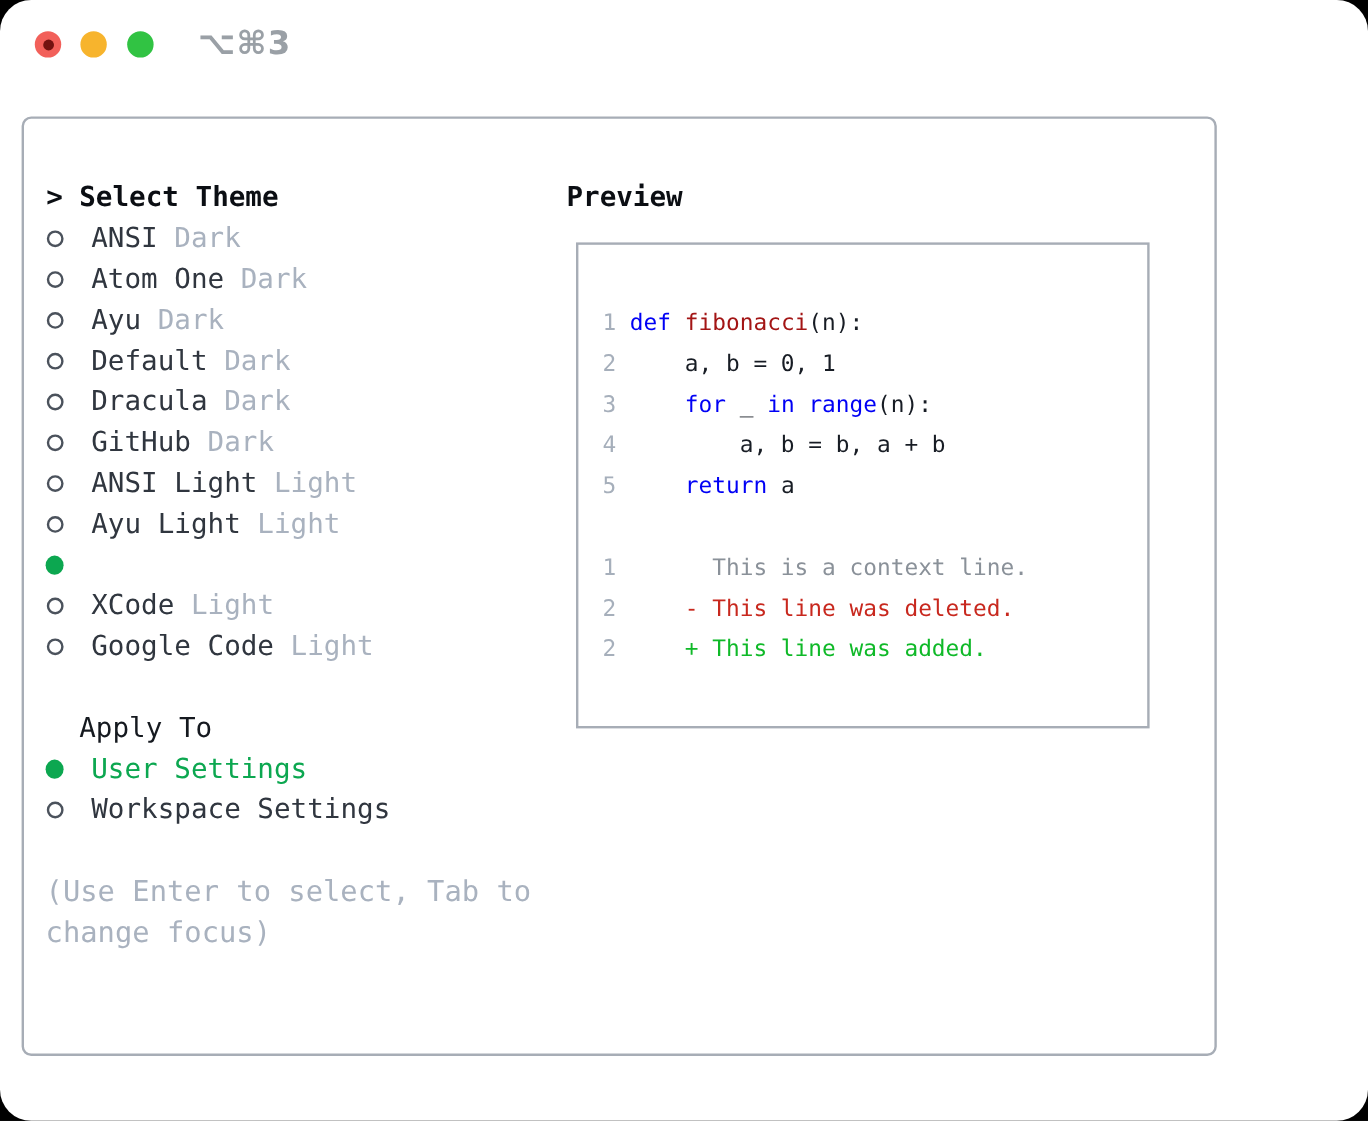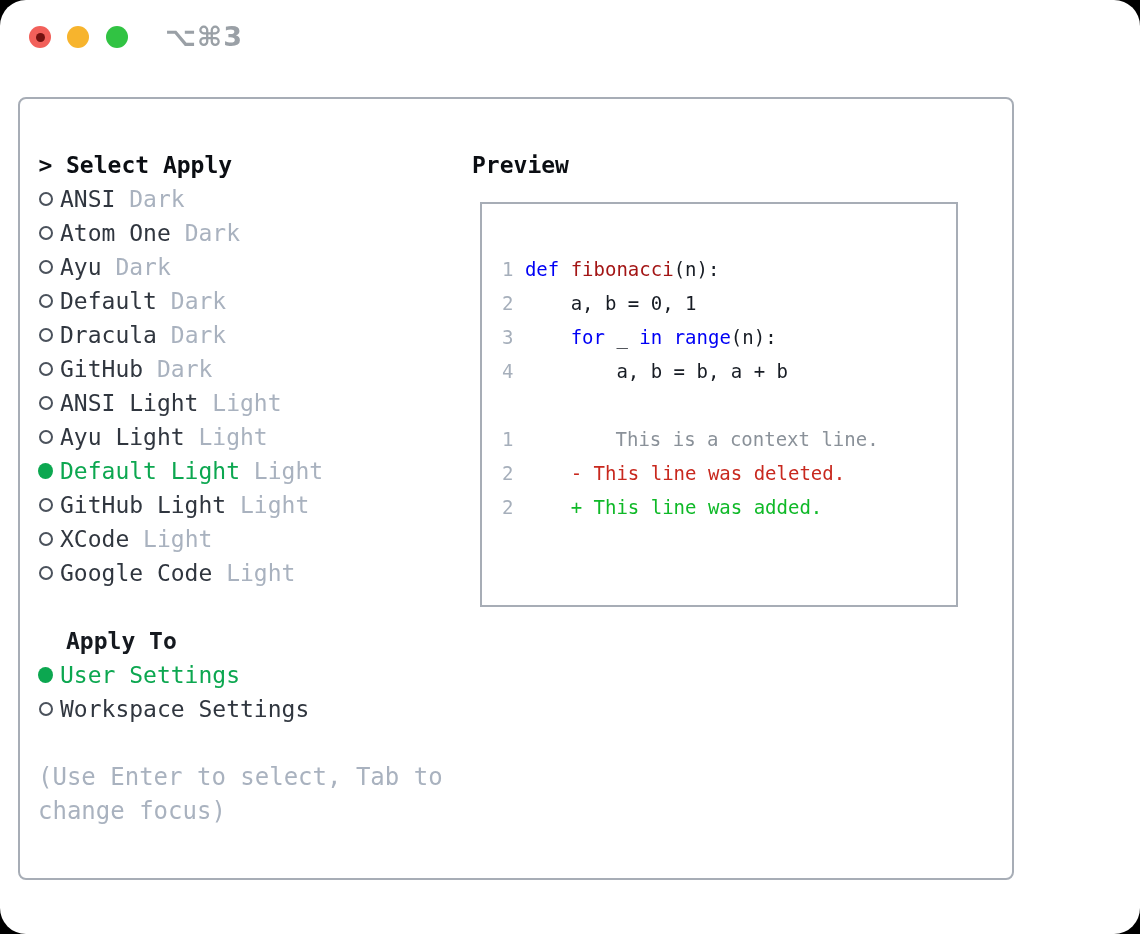--- a/index.html
+++ b/index.html
@@ -84,7 +84,7 @@
     <div class="left-col">
       <div class="row">
         <span class="marker cursor">&gt;</span>
-        <span class="header-label">Select Apply</span>
+        <span class="header-label">Select Theme</span>
       </div>
 
       <div id="theme-items">

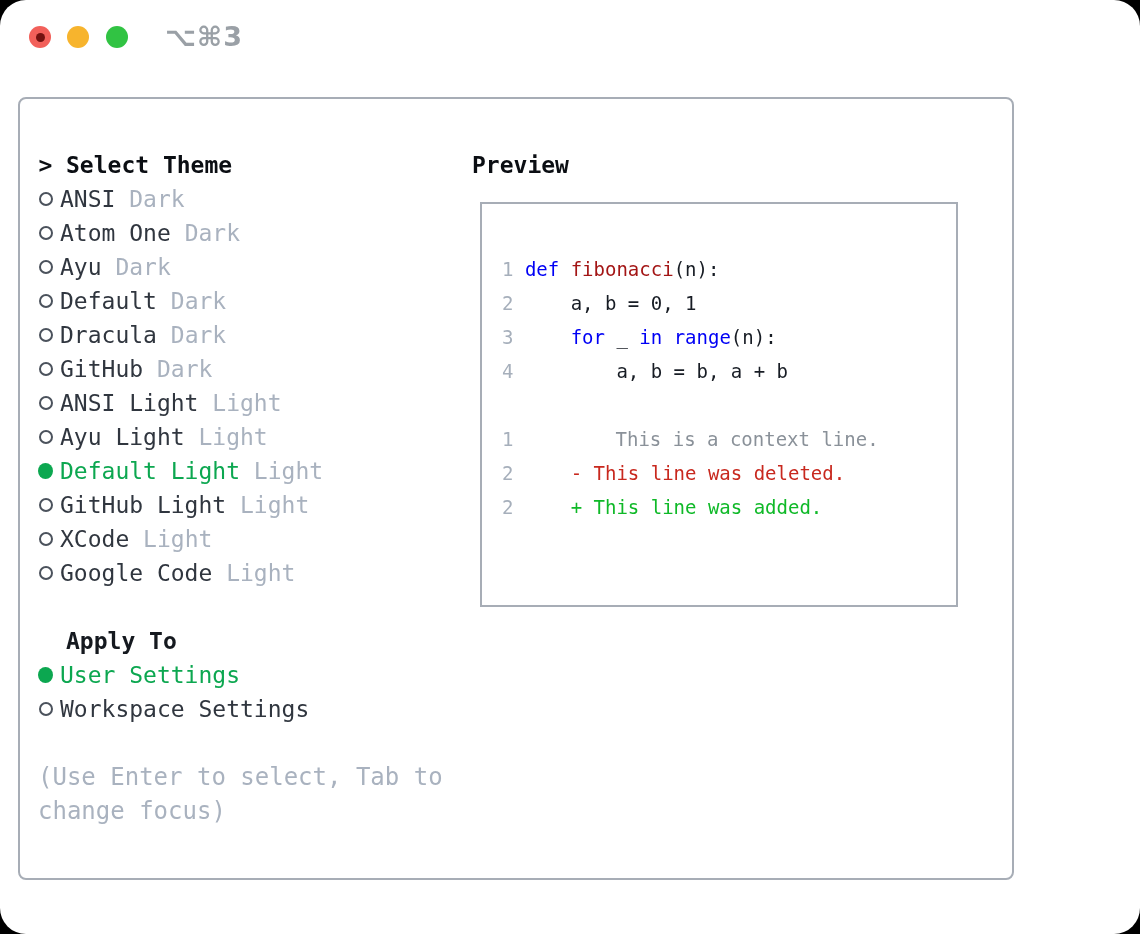--- a/index.html
+++ b/index.html
@@ -44,7 +44,7 @@
     border:2px solid var(--ring-gray); background:transparent;
   }
   .circle.sel { width:16px; height:16px; border:none; background:var(--accent-green); }
-  .lbl { margin-left:7px; white-space:pre; color:var(--text-dark); }
+  .lbl { margin-left:23px; white-space:pre; color:var(--text-dark); }
   .header-label { margin-left:13px; font-weight:bold; color:var(--header-black); }
   .tname.sel, .opt-label.sel { color:var(--accent-green); }
   .tvariant { color:var(--muted-gray); }

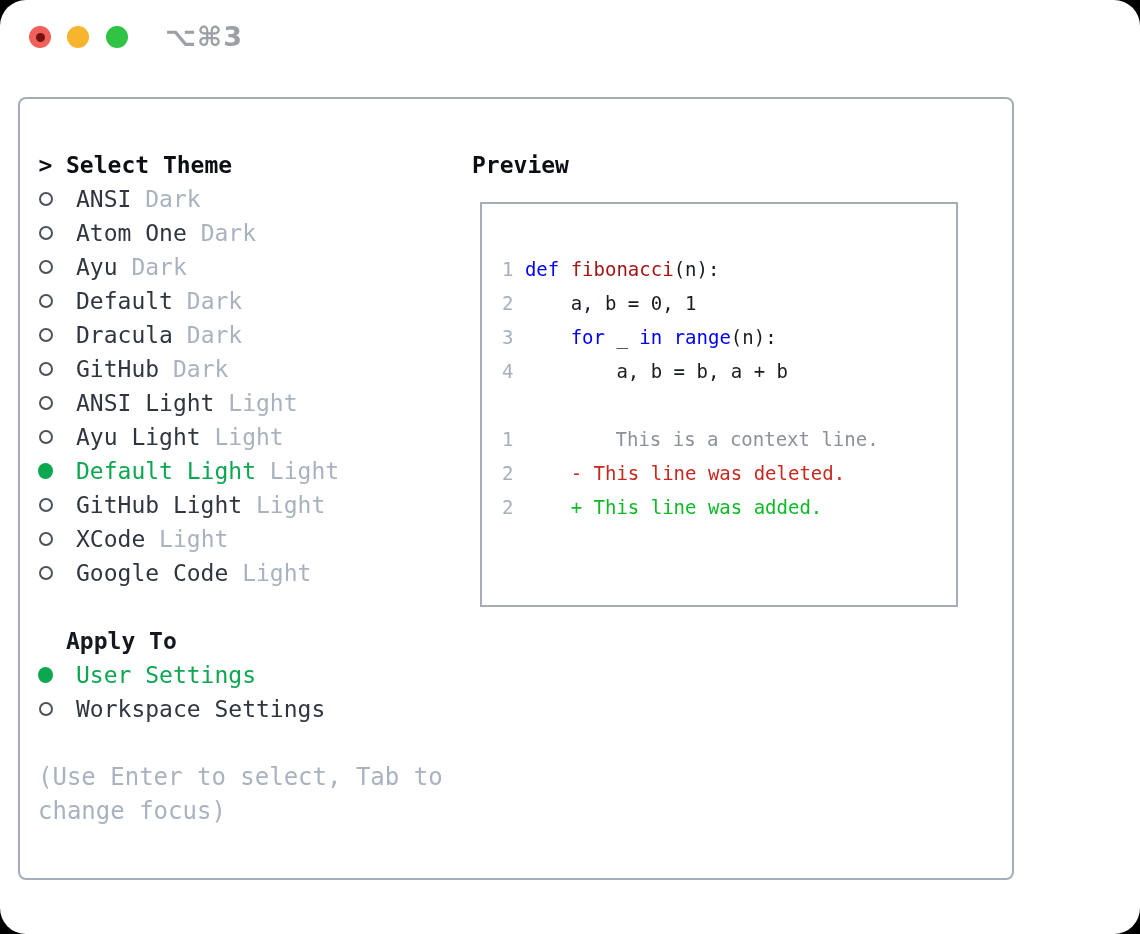--- a/index.html
+++ b/index.html
@@ -193,6 +193,7 @@
             <div class="pline"><span style="color: rgb(166, 175, 187);">2 </span><span style="color: rgb(23, 28, 36);">    a, b = 0, 1</span></div>
             <div class="pline"><span style="color: rgb(166, 175, 187);">3 </span><span style="color: rgb(23, 28, 36);">    </span><span style="color: rgb(0, 0, 245);">for</span><span style="color: rgb(23, 28, 36);"> _ </span><span style="color: rgb(0, 0, 245);">in</span><span style="color: rgb(23, 28, 36);"> </span><span style="color: rgb(0, 0, 245);">range</span><span style="color: rgb(23, 28, 36);">(n):</span></div>
             <div class="pline"><span style="color: rgb(166, 175, 187);">4 </span><span style="color: rgb(23, 28, 36);">        a, b = b, a + b</span></div>
+            <div class="pline"><span style="color: rgb(166, 175, 187);">5 </span><span style="color: rgb(23, 28, 36);">    </span><span style="color: rgb(0, 0, 245);">return</span><span style="color: rgb(23, 28, 36);"> a</span></div>
             <div class="pline"></div>
             <div class="pline"><span style="color: rgb(166, 175, 187);">1</span><span style="color: rgb(23, 28, 36);">       </span><span style="color: rgb(138, 145, 153); margin-left: 22px;">This is a context line.</span></div>
             <div class="pline"><span style="color: rgb(166, 175, 187);">2</span><span style="color: rgb(23, 28, 36);">     </span><span style="color: rgb(200, 40, 30);">- This line was deleted.</span></div>

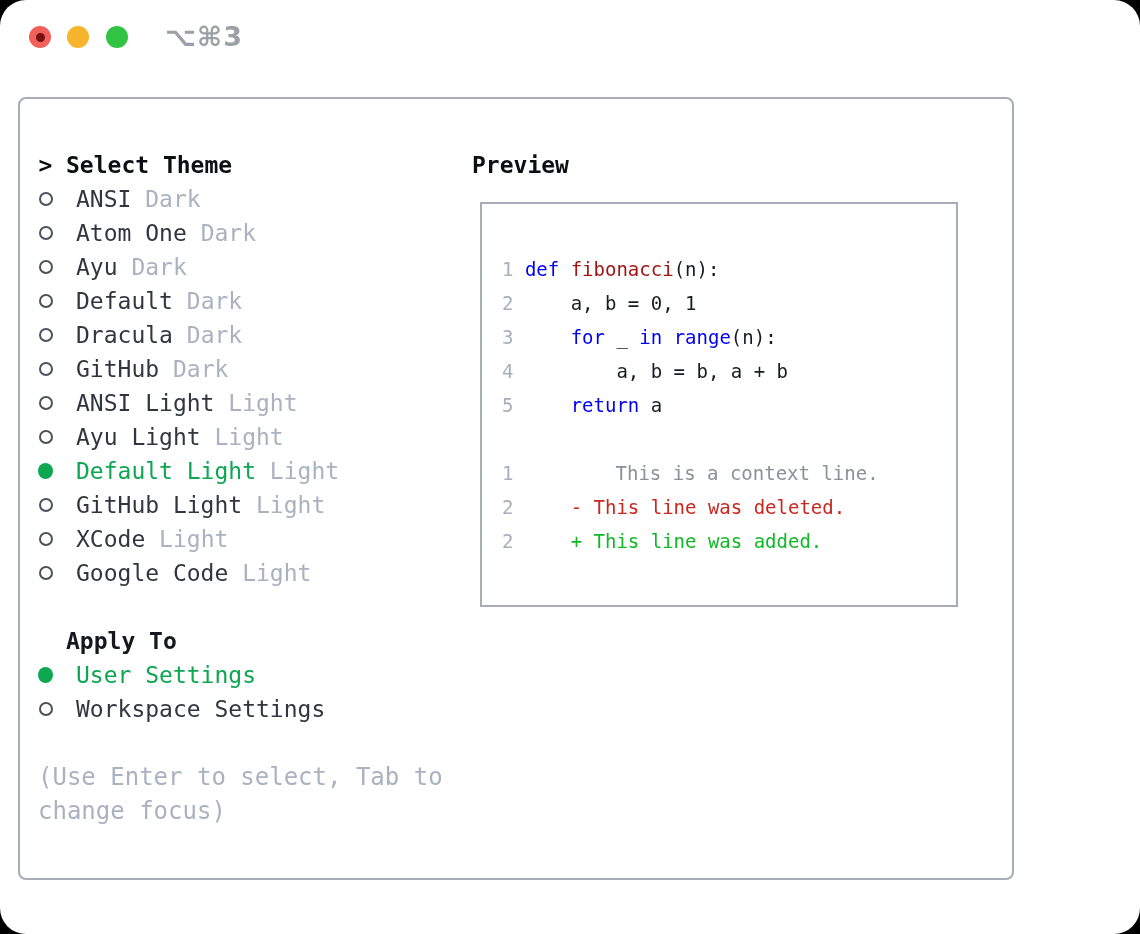--- a/index.html
+++ b/index.html
@@ -140,7 +140,6 @@
             <span class="marker">
               <span class="circle sel"></span>
             </span>
-            <span class="lbl"><span class="tname sel">Default Light</span><span class="tvariant"> Light</span></span>
           </div>
           <div class="row">
             <span class="marker">

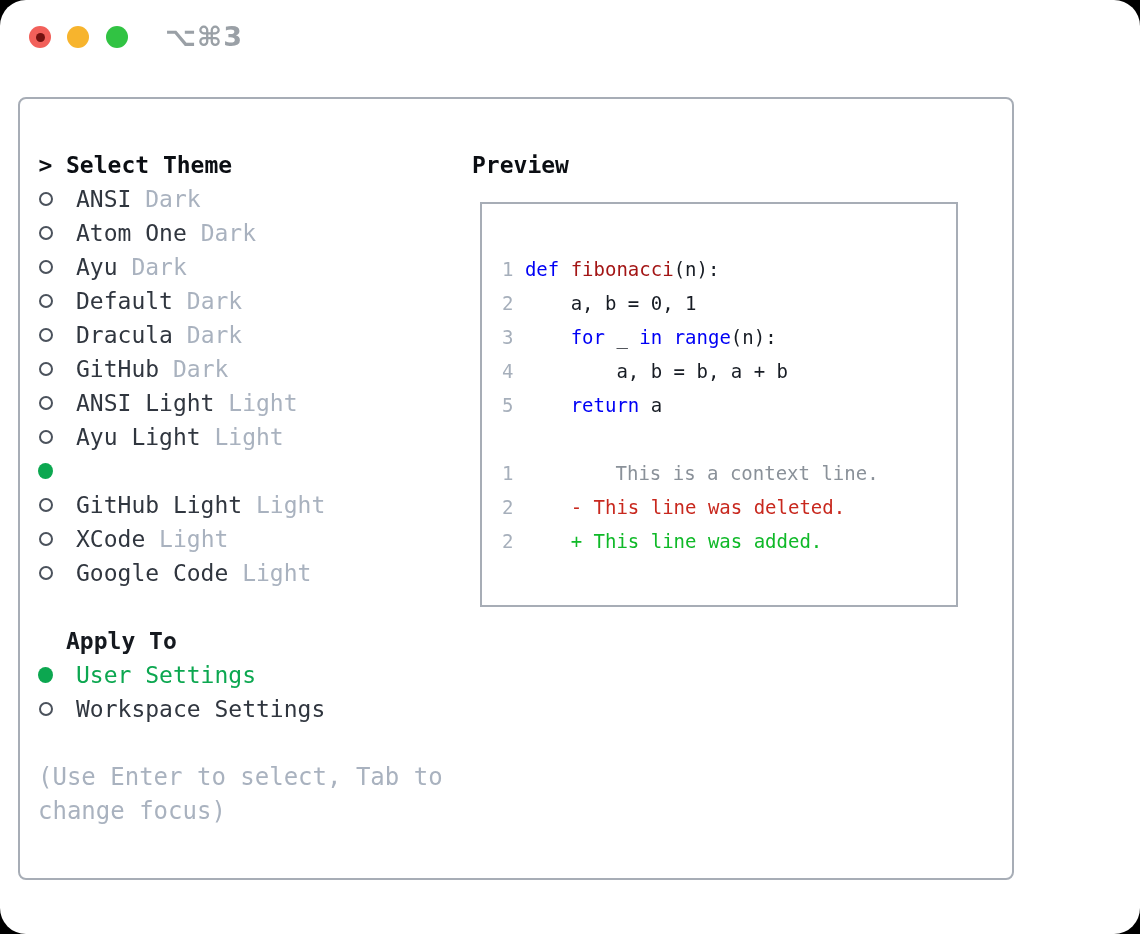--- a/index.html
+++ b/index.html
@@ -194,7 +194,7 @@
             <div class="pline"><span style="color: rgb(166, 175, 187);">4 </span><span style="color: rgb(23, 28, 36);">        a, b = b, a + b</span></div>
             <div class="pline"><span style="color: rgb(166, 175, 187);">5 </span><span style="color: rgb(23, 28, 36);">    </span><span style="color: rgb(0, 0, 245);">return</span><span style="color: rgb(23, 28, 36);"> a</span></div>
             <div class="pline"></div>
-            <div class="pline"><span style="color: rgb(166, 175, 187);">1</span><span style="color: rgb(23, 28, 36);">       </span><span style="color: rgb(138, 145, 153); margin-left: 22px;">This is a context line.</span></div>
+            <div class="pline"><span style="color: rgb(166, 175, 187);">1</span><span style="color: rgb(23, 28, 36);">       </span><span style="color: rgb(138, 145, 153);">This is a context line.</span></div>
             <div class="pline"><span style="color: rgb(166, 175, 187);">2</span><span style="color: rgb(23, 28, 36);">     </span><span style="color: rgb(200, 40, 30);">- This line was deleted.</span></div>
             <div class="pline"><span style="color: rgb(166, 175, 187);">2</span><span style="color: rgb(23, 28, 36);">     </span><span style="color: rgb(15, 185, 40);">+ This line was added.</span></div>
           </div>

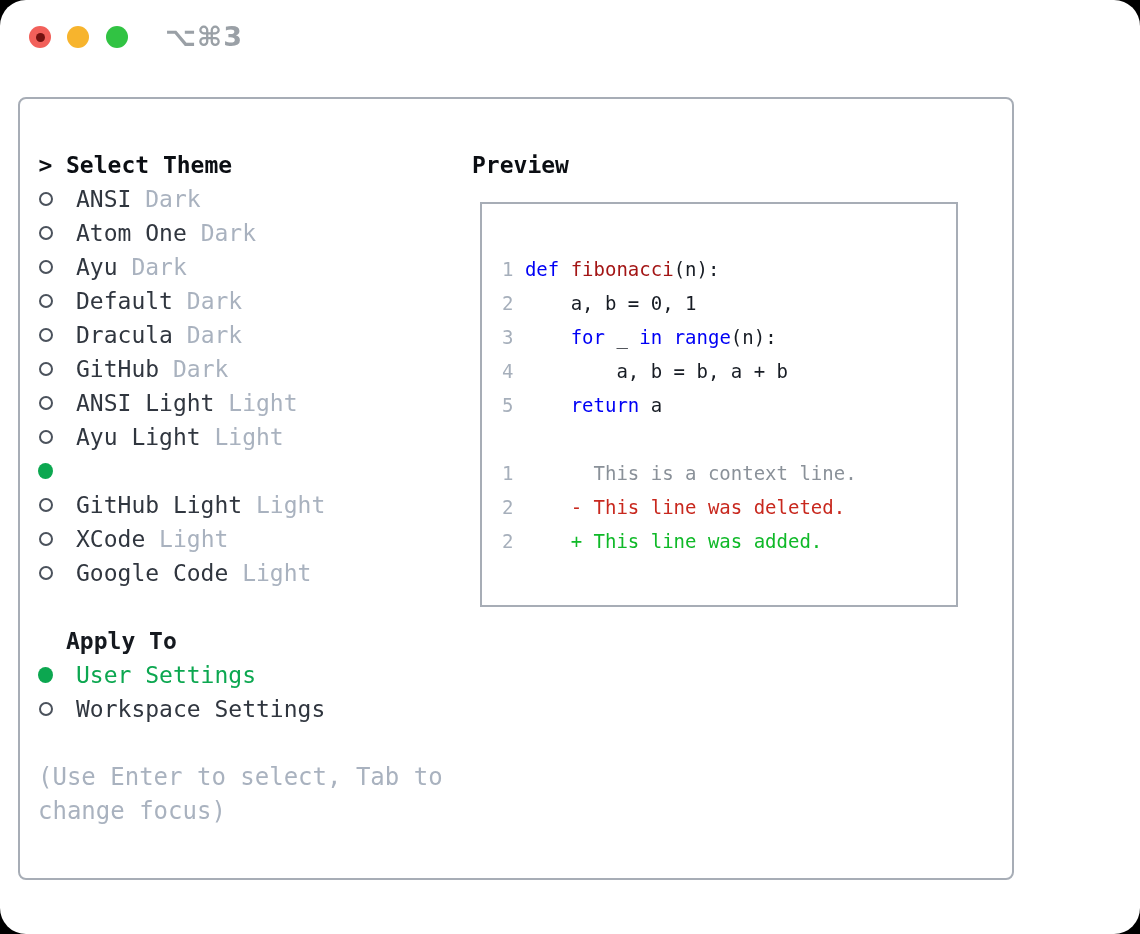--- a/index.html
+++ b/index.html
@@ -140,12 +140,6 @@
             <span class="marker">
               <span class="circle sel"></span>
             </span>
-          </div>
-          <div class="row">
-            <span class="marker">
-              <span class="circle"></span>
-            </span>
-            <span class="lbl"><span class="tname">GitHub Light</span><span class="tvariant"> Light</span></span>
           </div>
           <div class="row">
             <span class="marker">

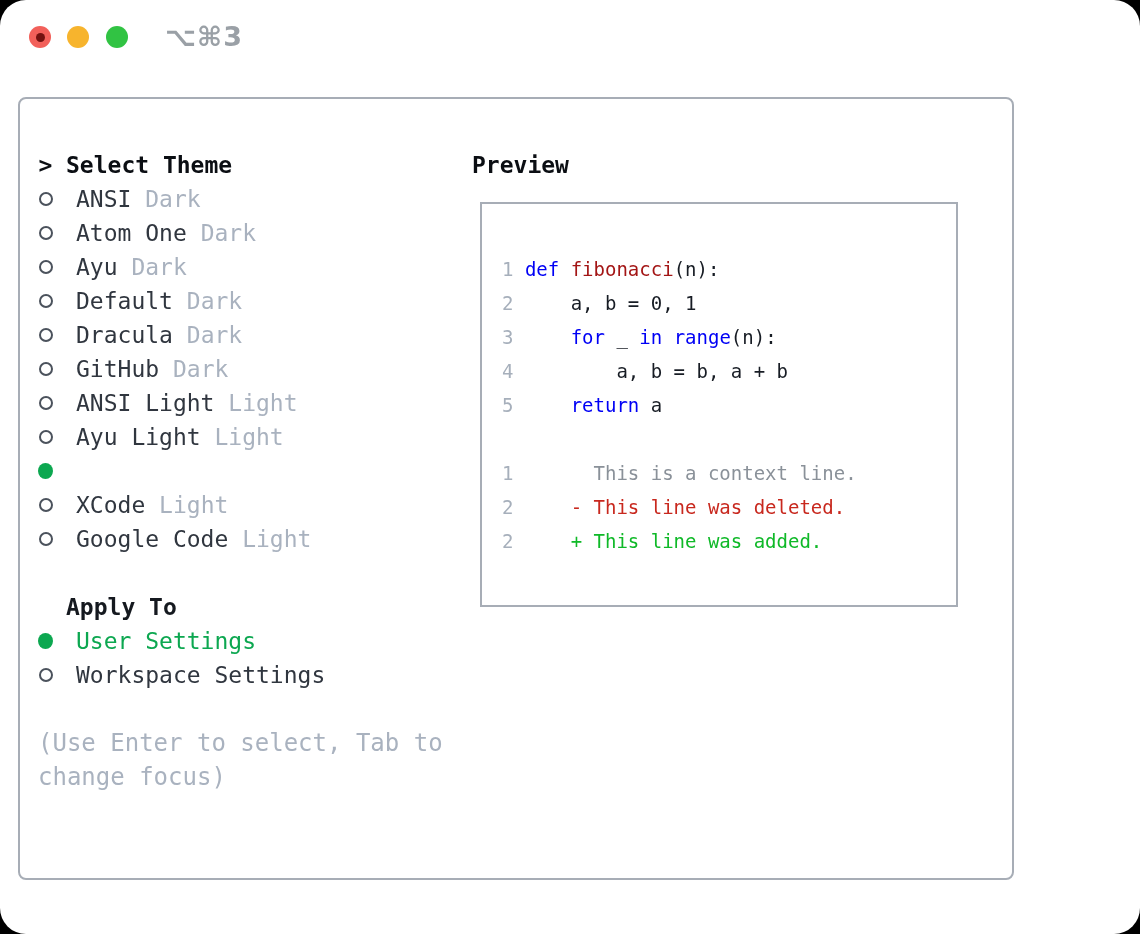--- a/index.html
+++ b/index.html
@@ -49,7 +49,7 @@
   .tname.sel, .opt-label.sel { color:var(--accent-green); }
   .tvariant { color:var(--muted-gray); }
   .apply-header { margin-top:34px; }
-  .apply-header .header-label { font-weight:bold; color:#15191f; }
+  .apply-header .header-label { font-weight:normal; color:#15191f; }
   .hint {
     margin-top:34px; width:420px; font-size:24px; line-height:34px;
     color:var(--muted-gray);

